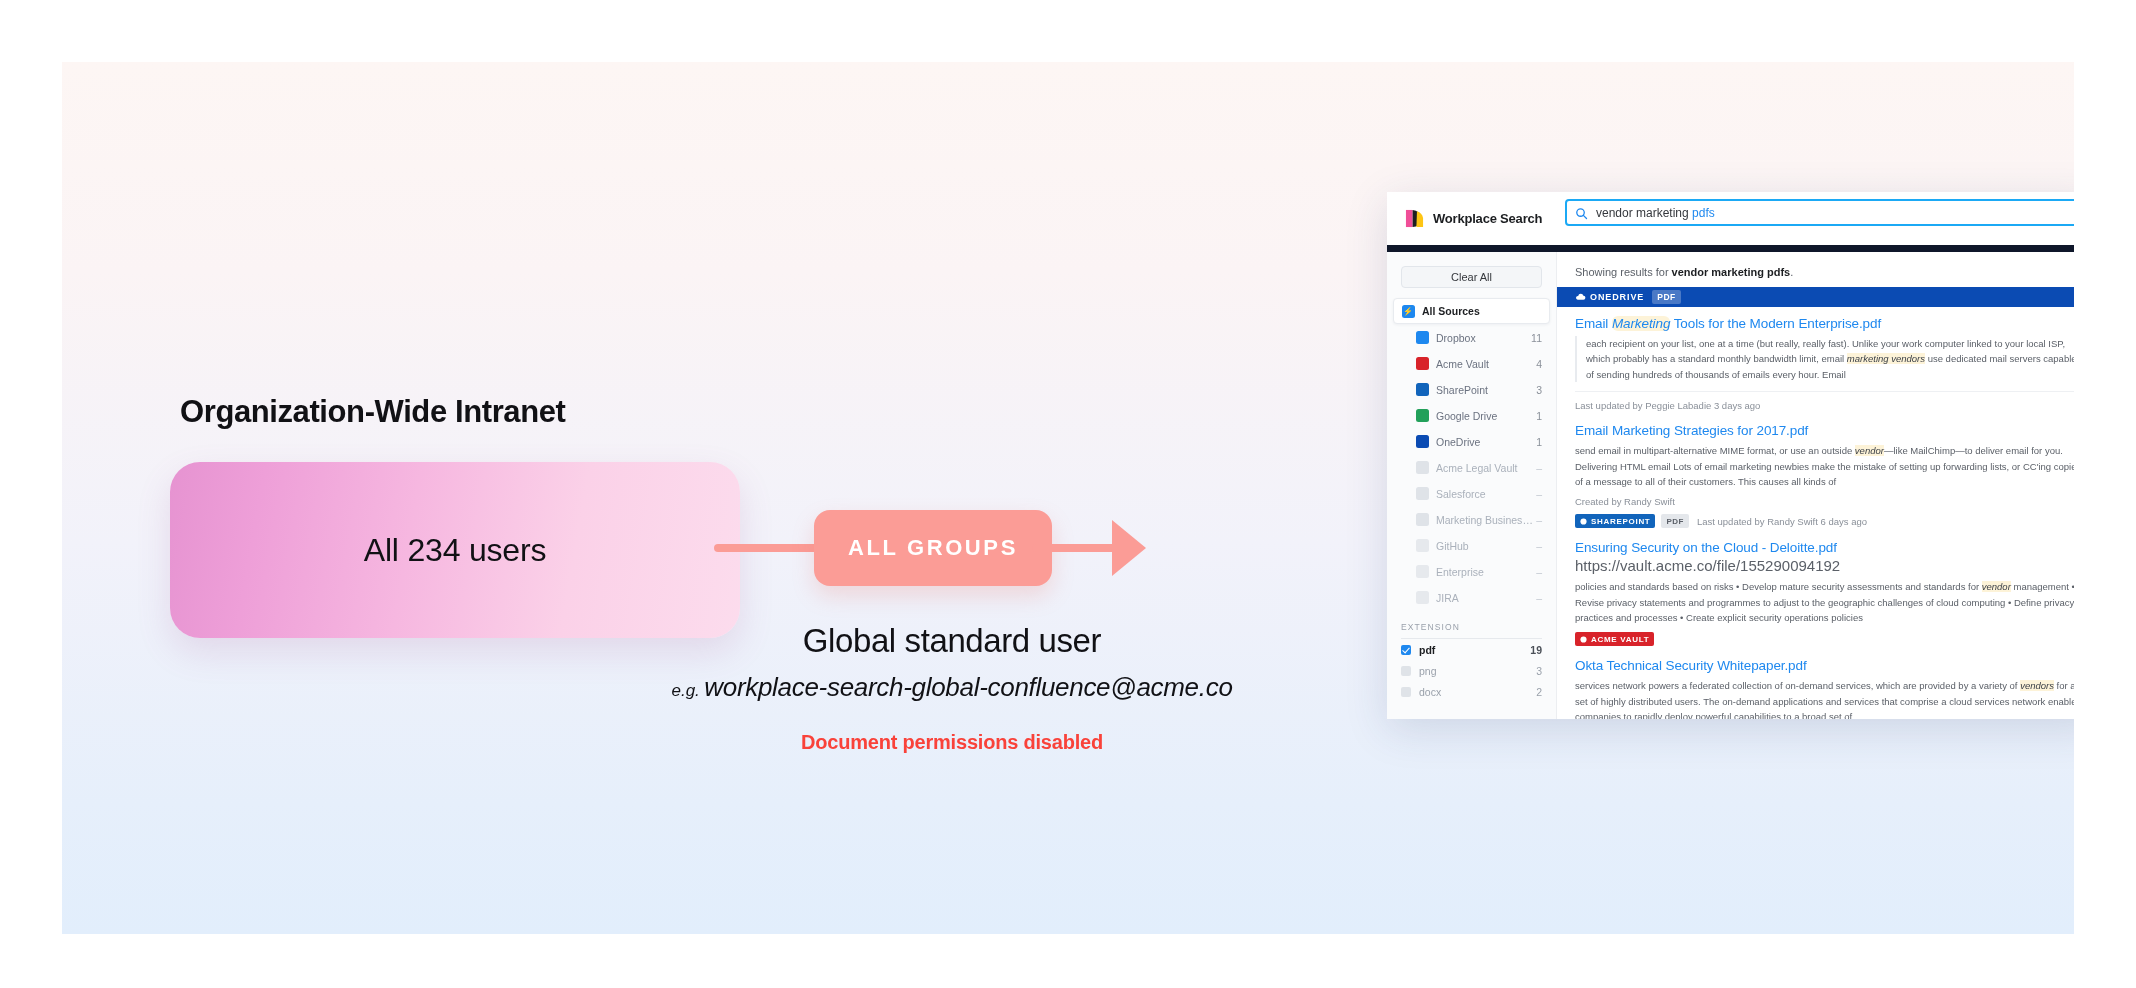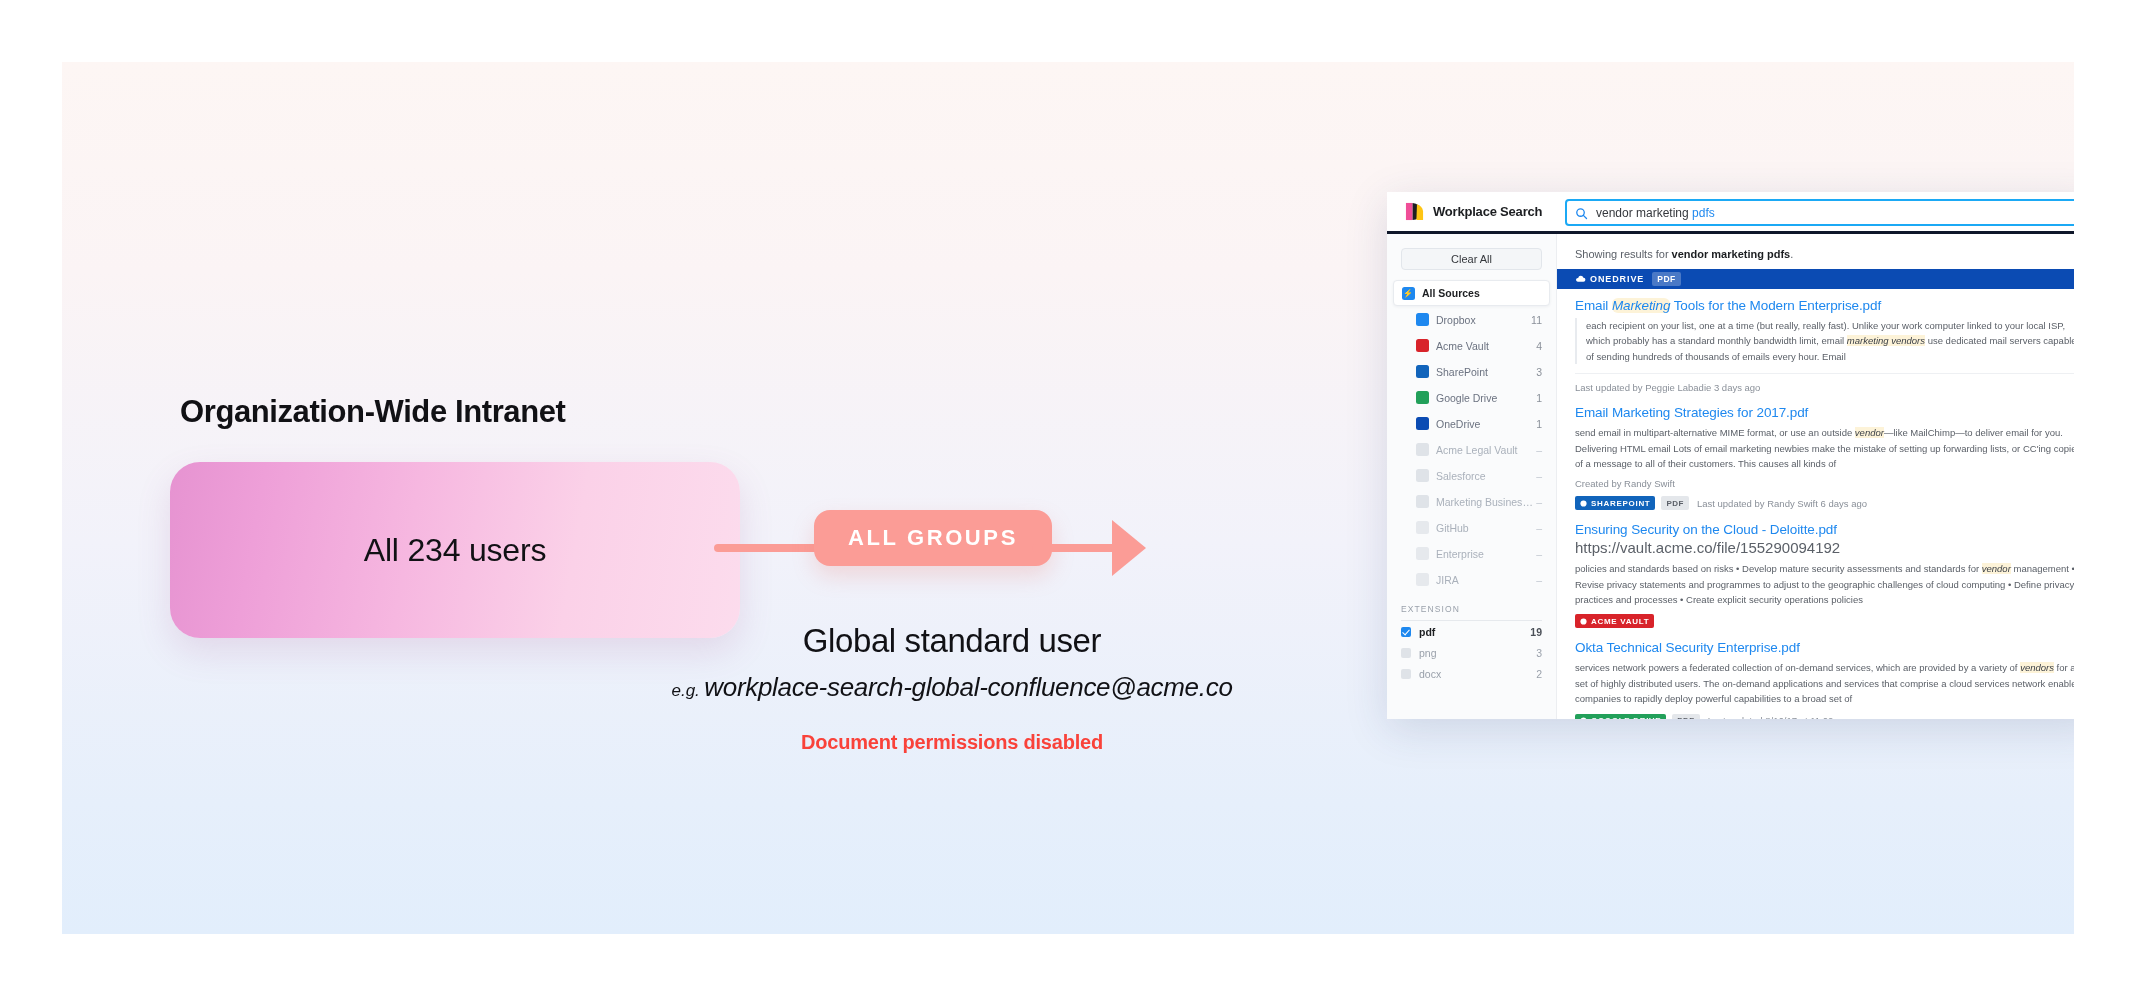--- a/index.html
+++ b/index.html
@@ -90,9 +90,9 @@
 
   
   #app-topbar {
-    position:relative; height:42px;
+    position:relative; height:60px;
     background:#ffffff;
-    border-bottom:3px solid #0f172a;
+    border-bottom:7px solid #0f172a;
     display:flex; align-items:center;
   }
   #brand { display:flex; align-items:center; padding-left:18px; width:170px; }

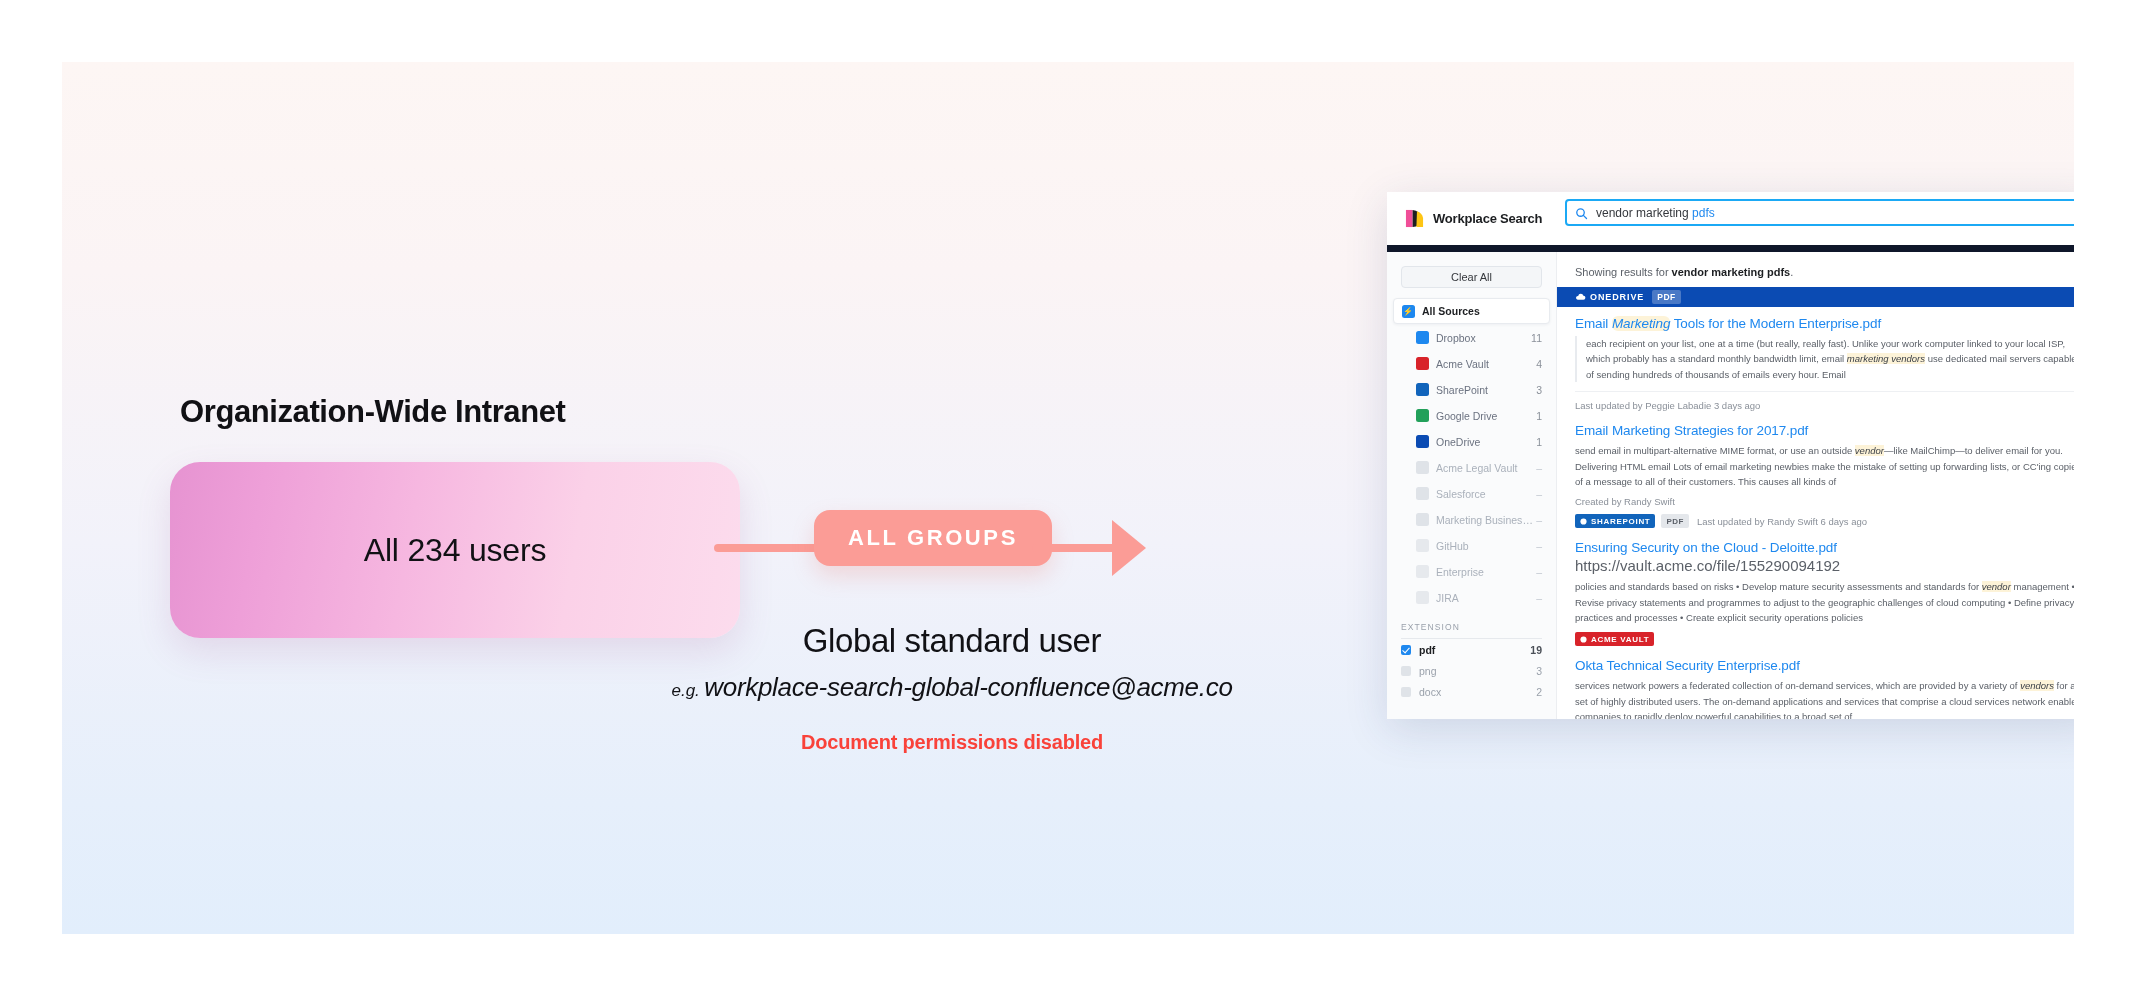--- a/index.html
+++ b/index.html
@@ -57,7 +57,7 @@
   }
   #all-groups-pill {
     position:absolute; left:100px; top:18px;
-    width:238px; height:56px; border-radius:16px;
+    width:238px; height:76px; border-radius:16px;
     background:#fb9c96;
     box-shadow:0 10px 22px rgba(230,120,110,0.22);
     display:flex; align-items:center; justify-content:center;text-align:center;

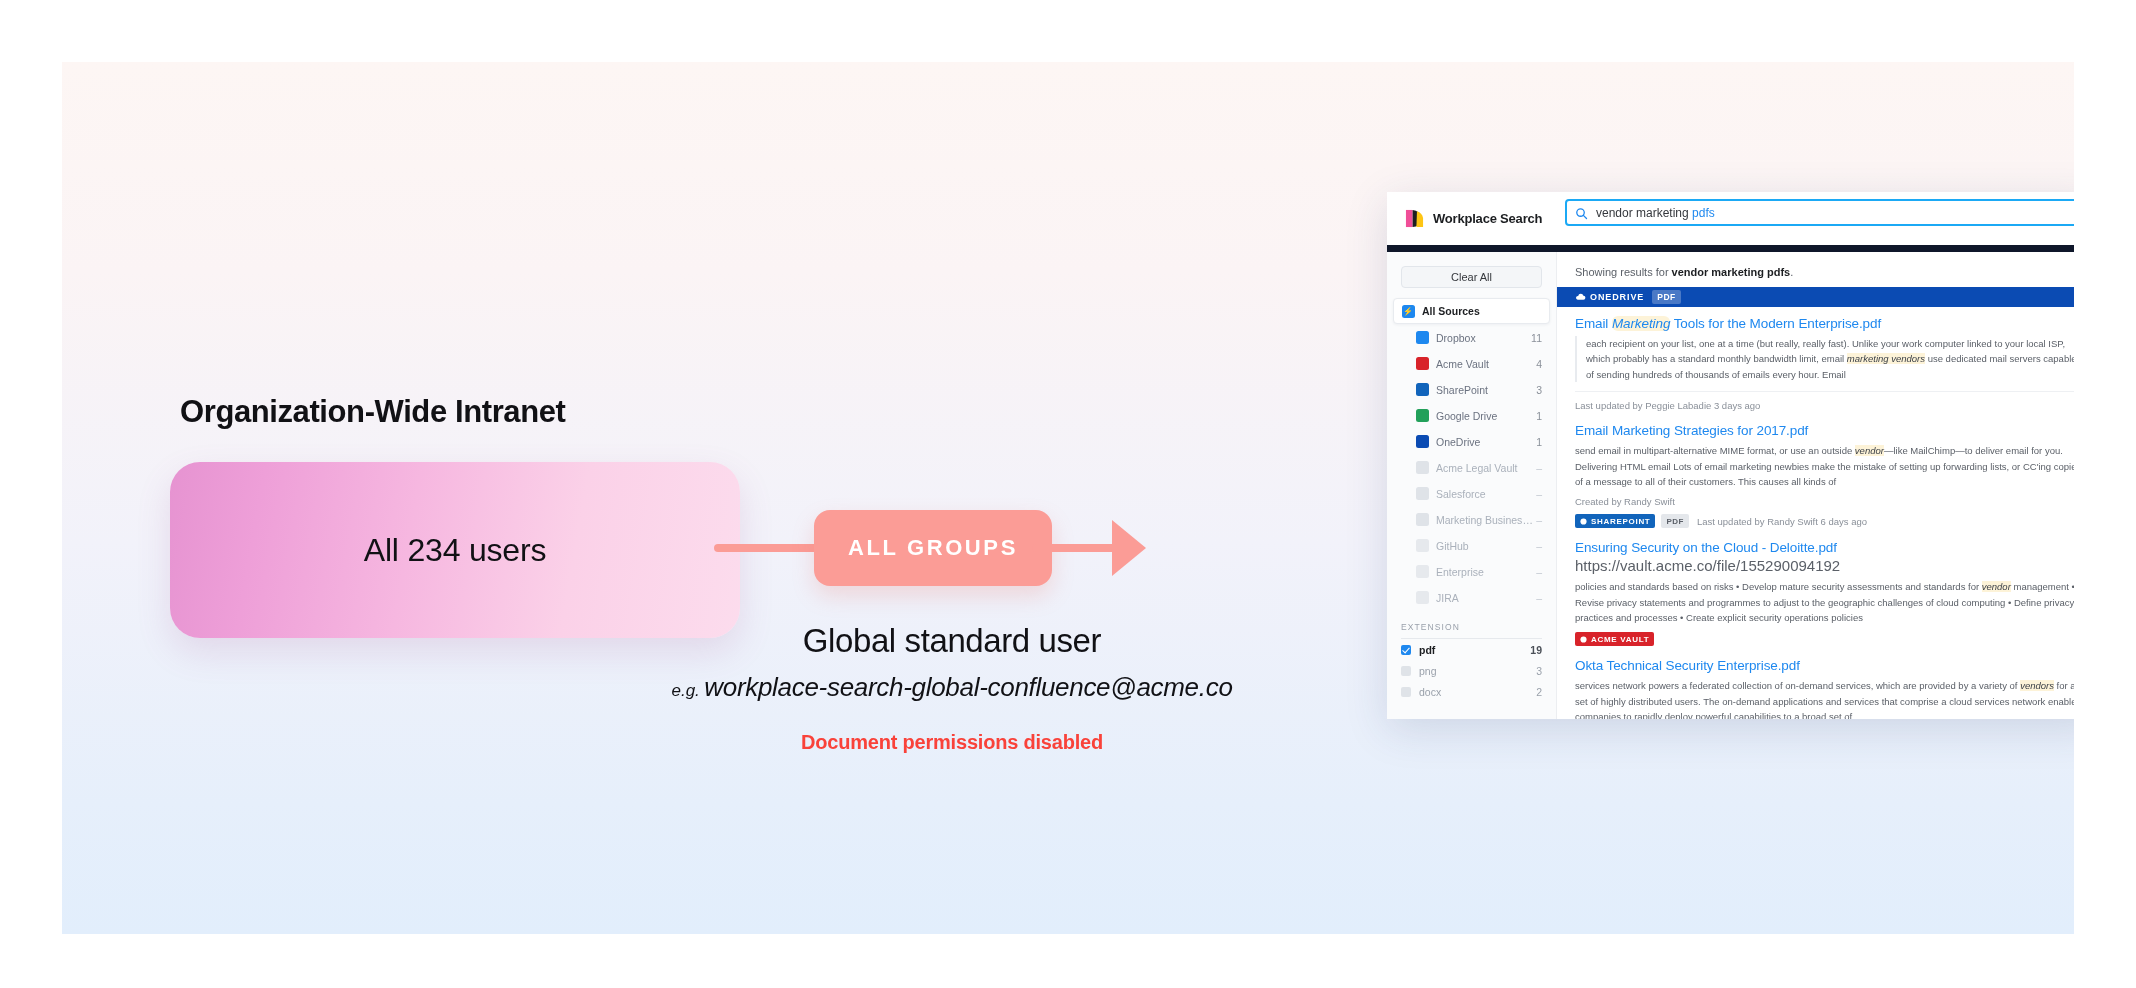--- a/index.html
+++ b/index.html
@@ -400,7 +400,7 @@
               </div>
             </div>
             <div class="result-card">
-              <div class="res-title">Okta Technical Security Enterprise.pdf</div>
+              <div class="res-title">Okta Technical Security Whitepaper.pdf</div>
               <div class="res-snippet noborder">services network powers a federated collection of on-demand services, which are provided by a variety of <span class="hl">vendors</span> for a set of highly distributed users. The on-demand applications and services that comprise a cloud services network enable companies to rapidly deploy powerful capabilities to a broad set of</div>
               <div class="res-meta">
                 <span class="tag gdrive"><span class="tag-ico">

